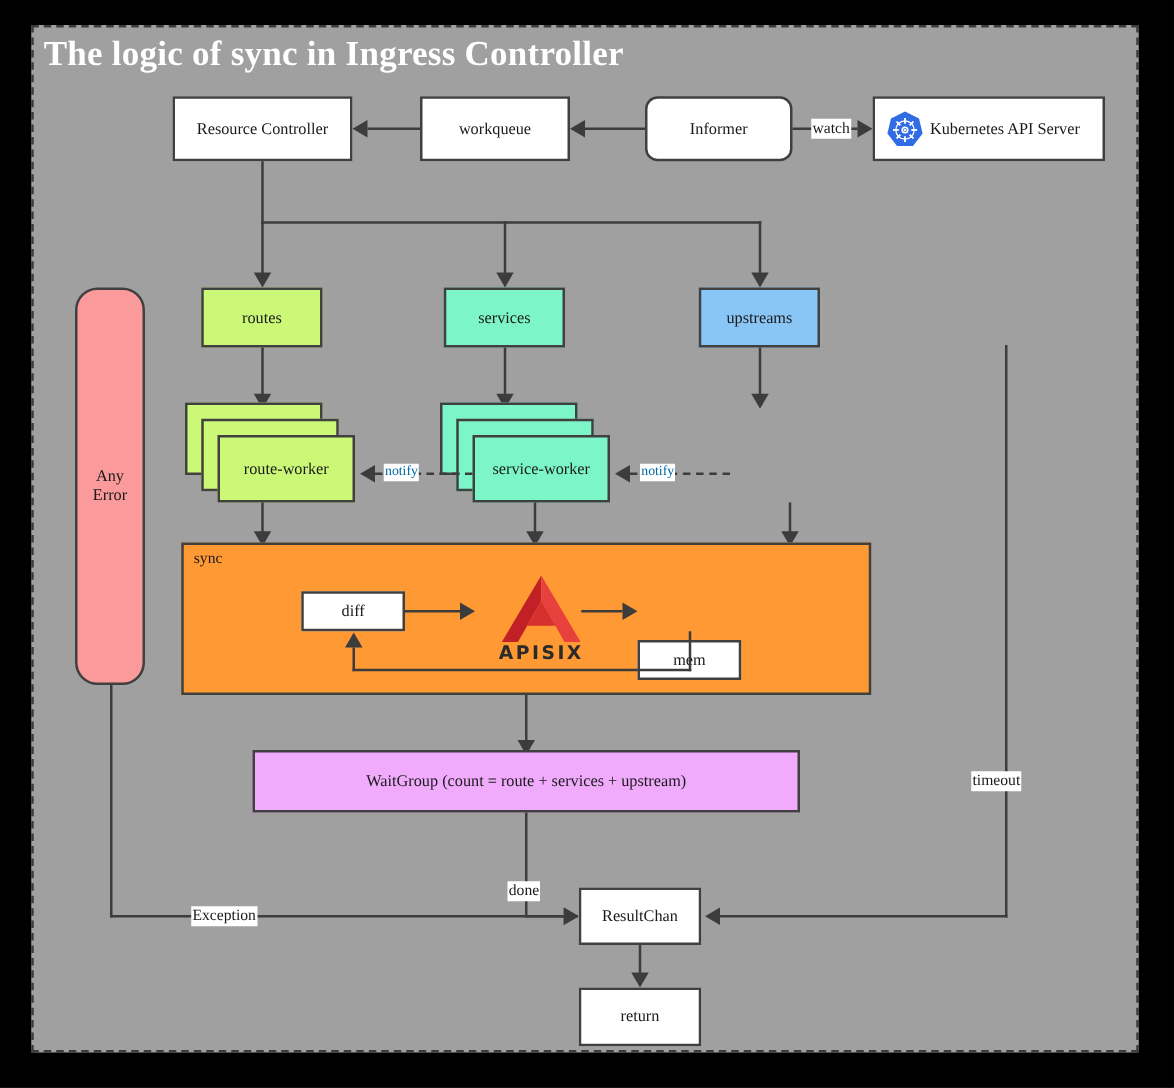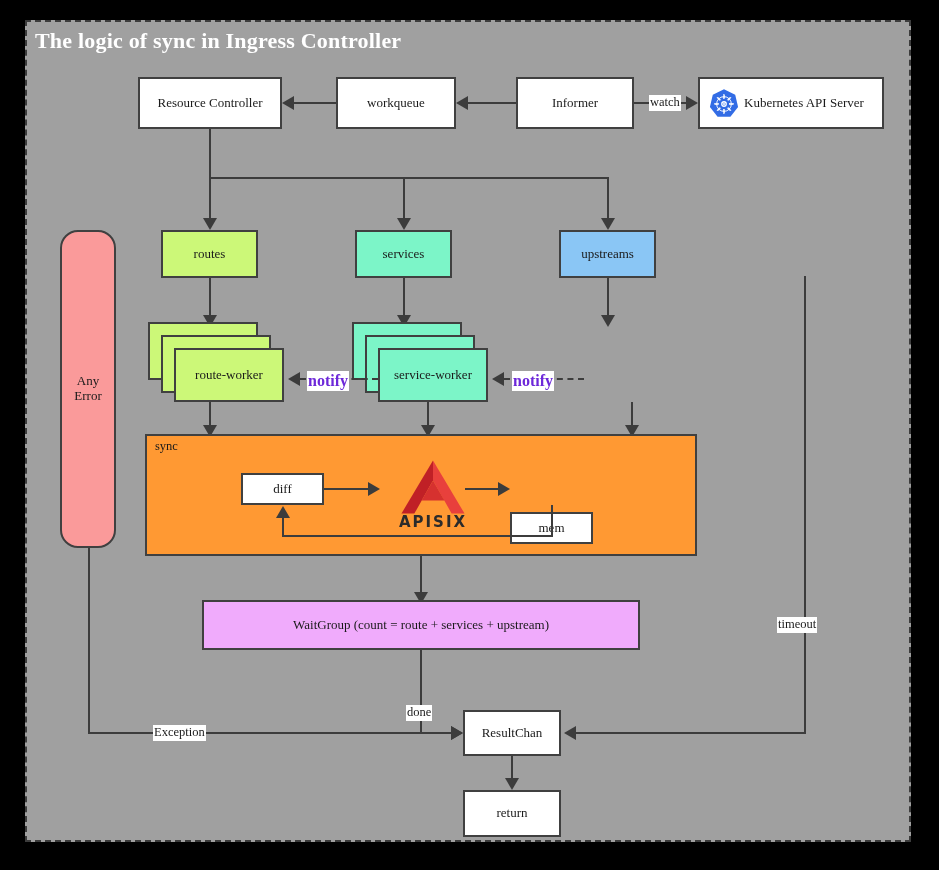--- a/index.html
+++ b/index.html
@@ -34,7 +34,7 @@
     left: 35px;
     top: 28px;
     color: #ffffff;
-    font-size: 22px;
+    font-size: 28px;
     font-weight: bold;
     font-family: "Liberation Serif", "DejaVu Serif", serif;
     letter-spacing: 0.2px;

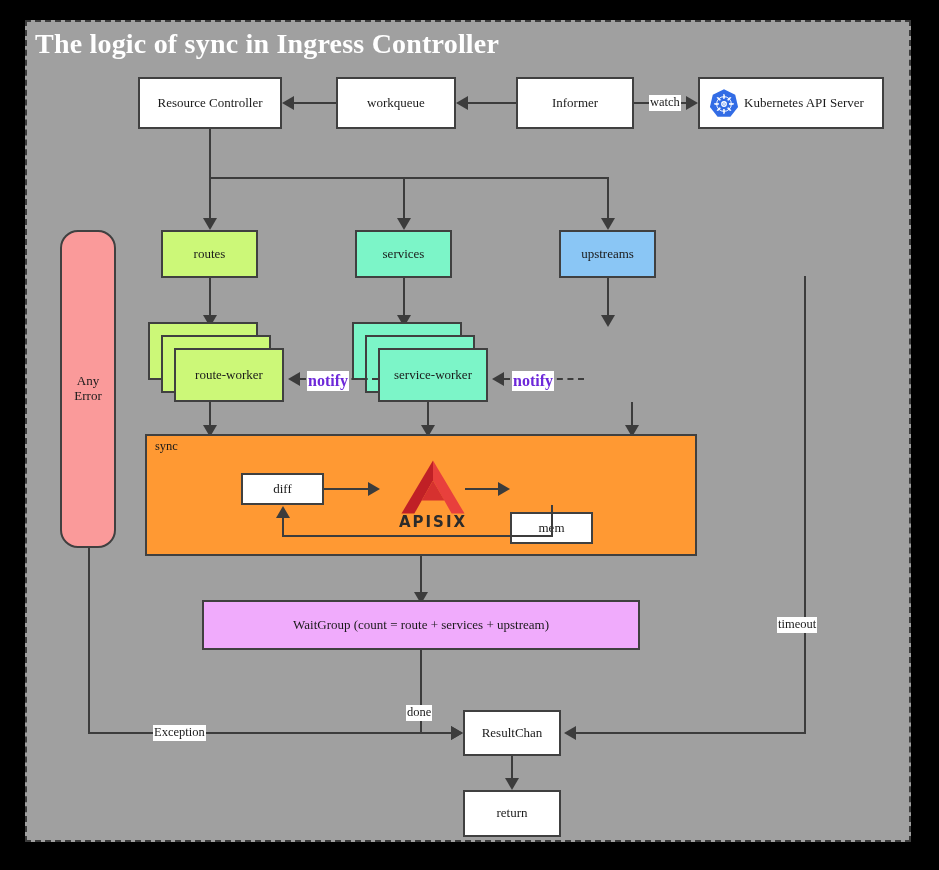--- a/index.html
+++ b/index.html
@@ -162,7 +162,7 @@
     <span>workqueue</span>
   </div>
 
-  <div class="node" style="left:516px; top:77px; width:118px; height:52px;">
+  <div class="node" style="left:516px; top:77px; width:118px; height:52px;border-radius:10px;">
     <span>Informer</span>
   </div>
 

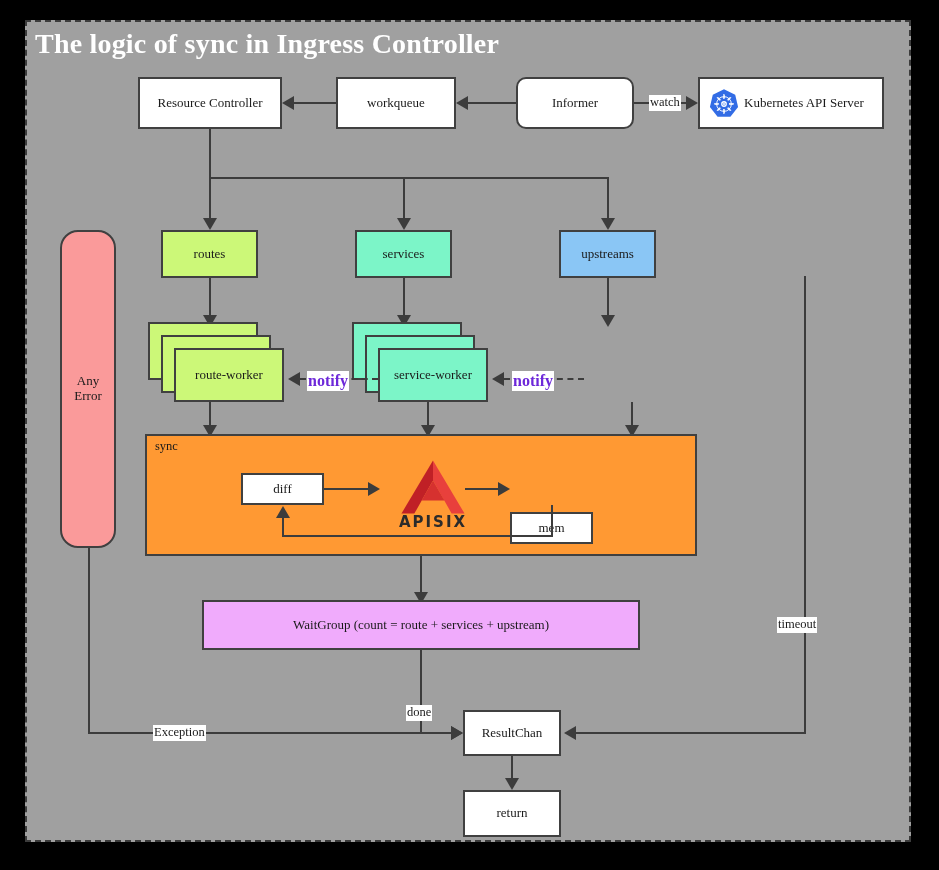--- a/index.html
+++ b/index.html
@@ -96,9 +96,9 @@
     font-family: "Liberation Serif", "DejaVu Serif", serif;
   }
   .edge-label.notify {
-    color: #6d28d9;
-    font-weight: bold;
-    font-size: 16px;
+    color: #0369a1;
+    font-weight: normal;
+    font-size: 11px;
   }
   .dashed-h {
     position: absolute;

